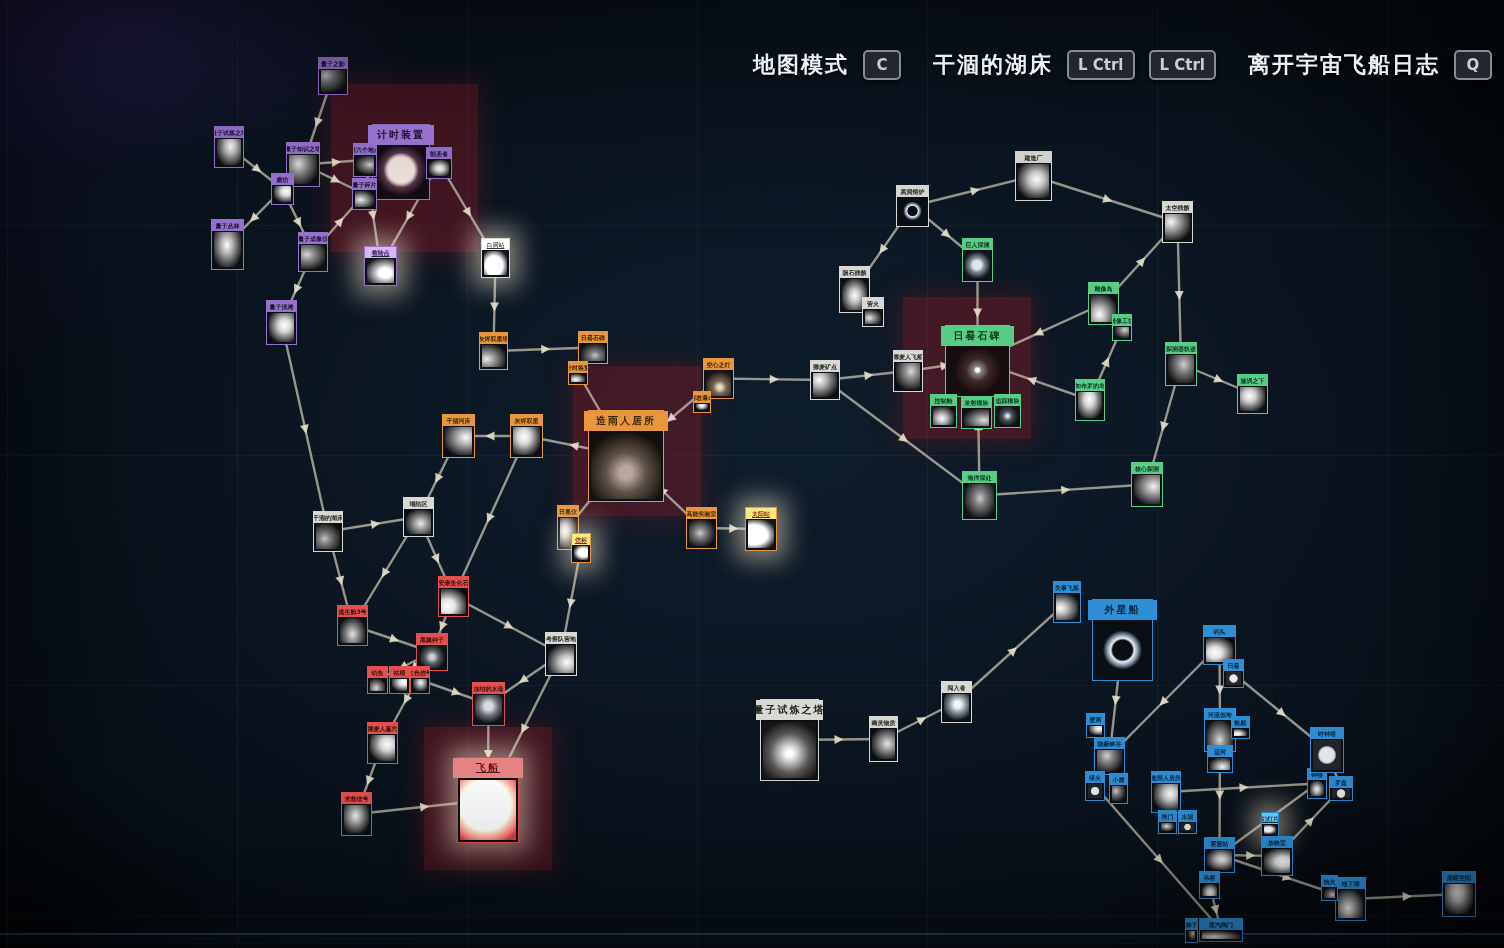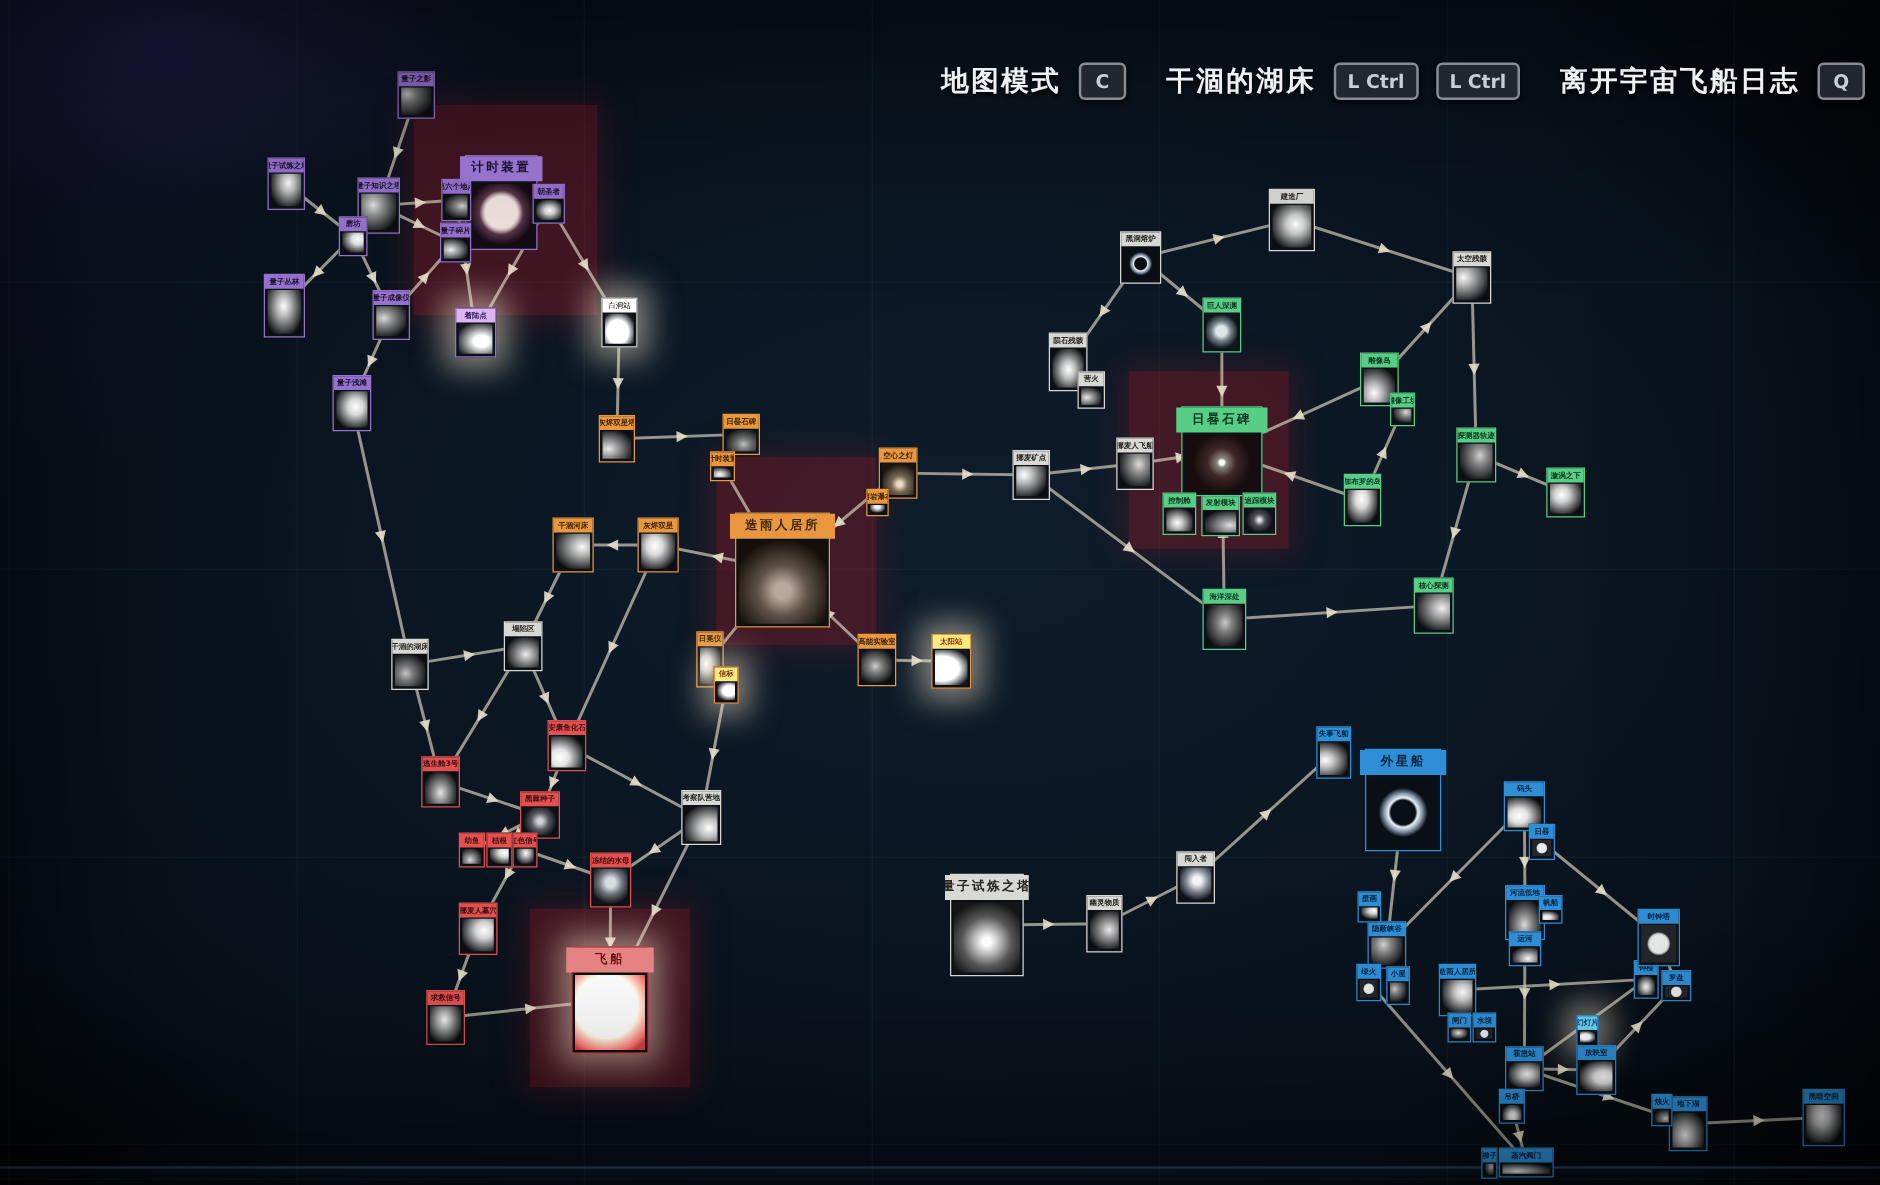--- a/index.html
+++ b/index.html
@@ -30,7 +30,7 @@
   .node.big .im{top:22px;}
   .node.glow{box-shadow:0 0 24px 9px rgba(255,240,214,.5);}
   .node.glow .im{filter:brightness(1.9);}
-  .node.glow .hd{filter:brightness(1.55) saturate(.75);}
+  .node.glow .hd{filter:brightness(1.55) saturate(.75);text-decoration:underline;}
   #hud{position:absolute;top:50px;left:0;width:1492px;display:flex;justify-content:flex-end;
     align-items:center;gap:14px;color:#eef1f4;font-weight:bold;font-size:22px;letter-spacing:2px;
     text-shadow:0 2px 3px rgba(0,0,0,.8);}

